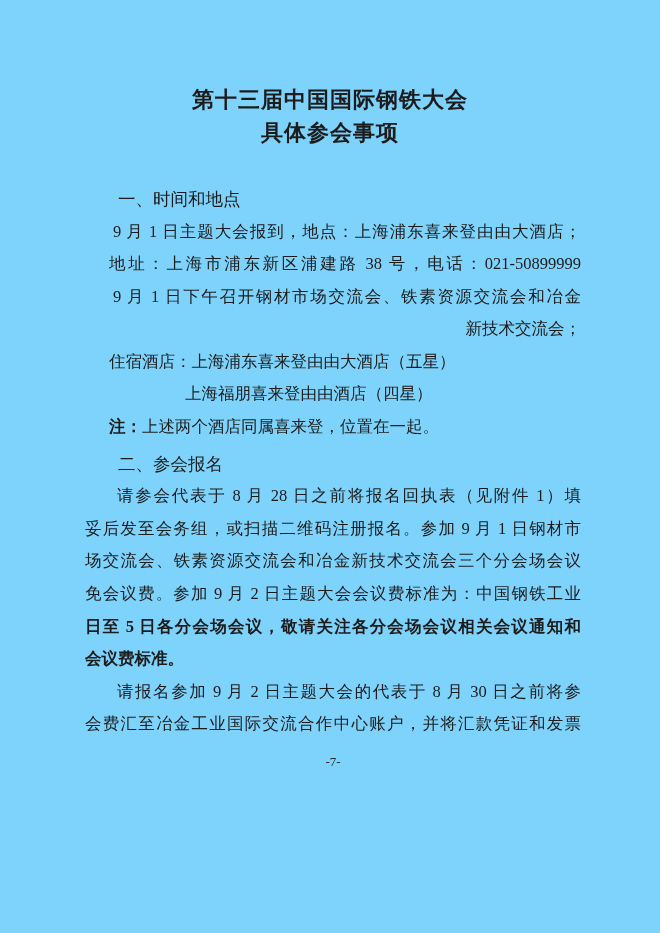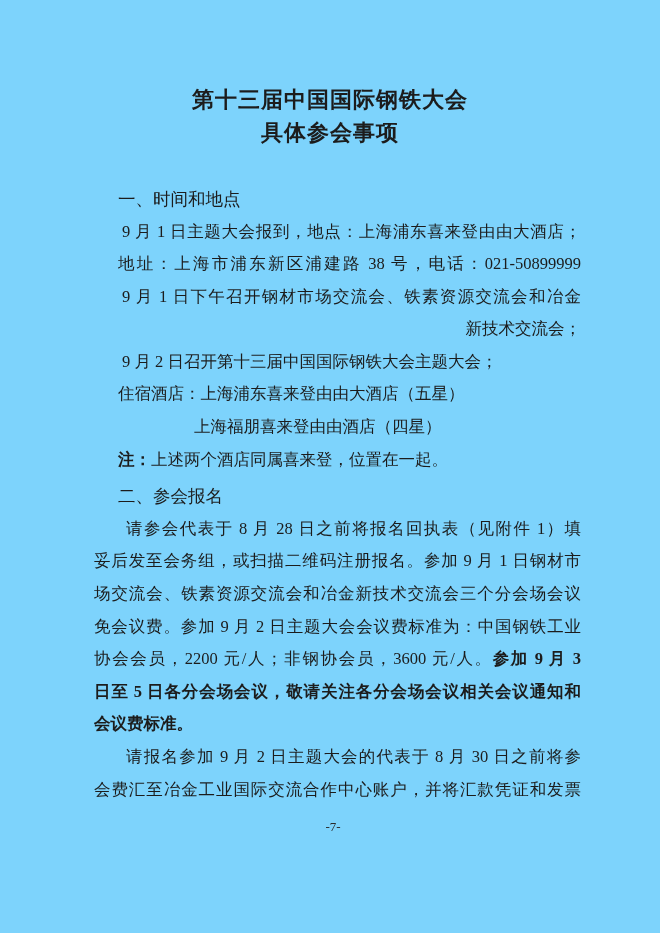--- a/index.html
+++ b/index.html
@@ -49,7 +49,6 @@
     height: 32.6px;
     white-space: normal;
     overflow: hidden;
-    margin-left: 9px;
   }
   .line.just {
     text-align: justify;

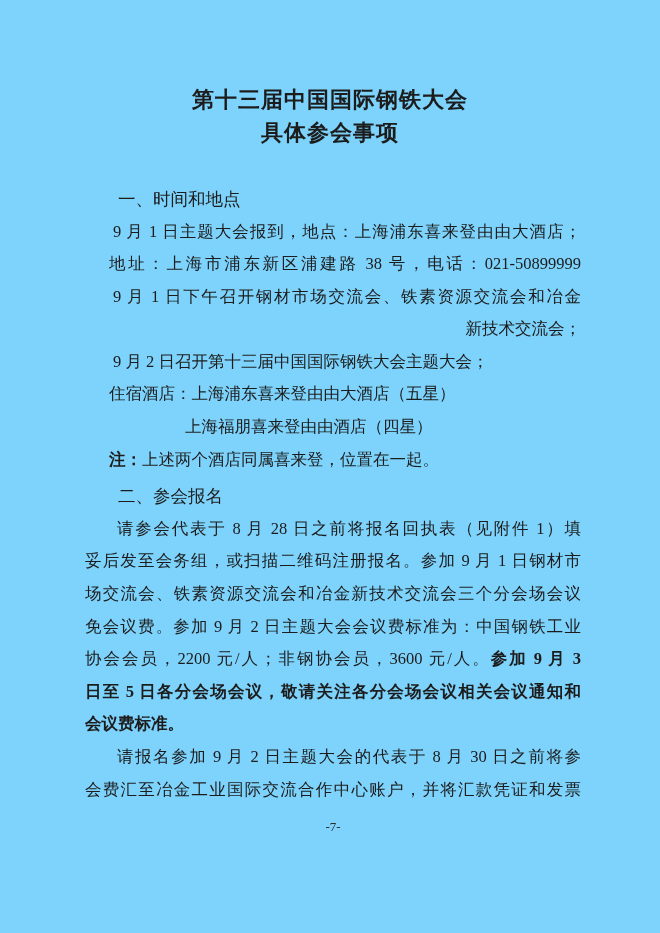--- a/index.html
+++ b/index.html
@@ -84,7 +84,6 @@
         <div class="line just" style="text-indent: 24px;"><span>地址：上海市浦东新区浦建路 38 号，电话：021-50899999</span></div>
         <div class="line just" style="text-indent: 28px;"><span>9 月 1 日下午召开钢材市场交流会、铁素资源交流会和冶金</span></div>
         <div class="line" style="text-indent: 0px; text-align: right;"><span>新技术交流会；</span></div>
-        <div class="line" style="text-indent: 28px;"><span>9 月 2 日召开第十三届中国国际钢铁大会主题大会；</span></div>
         <div class="line" style="text-indent: 24px;"><span>住宿酒店：上海浦东喜来登由由大酒店（五星）</span></div>
         <div class="line" style="text-indent: 100px;"><span>上海福朋喜来登由由酒店（四星）</span></div>
         <div class="line" style="text-indent: 24px;"><span class="b">注：</span><span>上述两个酒店同属喜来登，位置在一起。</span></div>

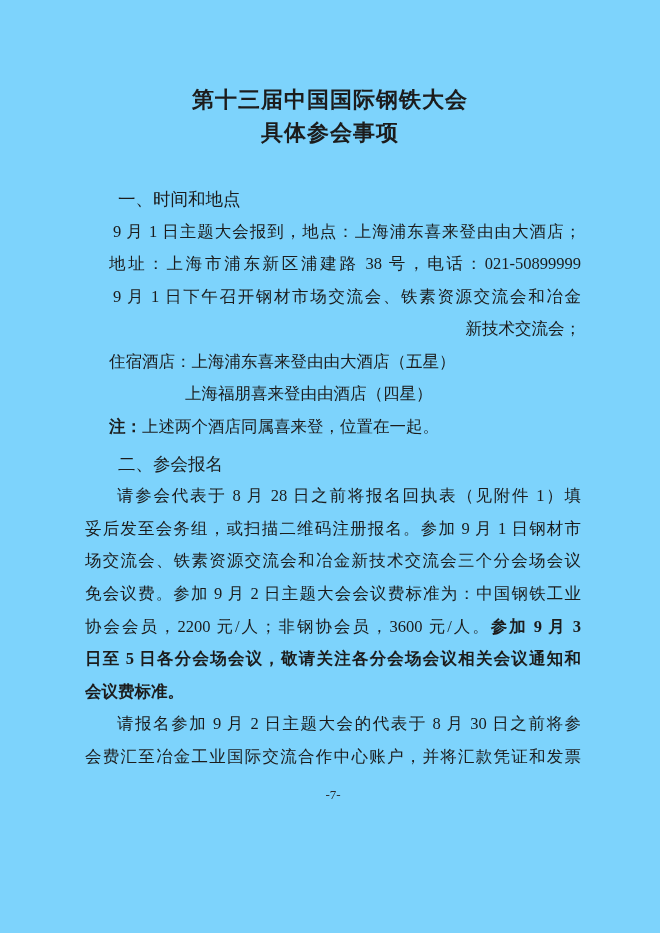--- a/index.html
+++ b/index.html
@@ -96,7 +96,6 @@
         <div class="line just" style="text-indent: 0px;"><span>妥后发至会务组，或扫描二维码注册报名。参加 9 月 1 日钢材市</span></div>
         <div class="line just" style="text-indent: 0px;"><span>场交流会、铁素资源交流会和冶金新技术交流会三个分会场会议</span></div>
         <div class="line just" style="text-indent: 0px;"><span>免会议费。参加 9 月 2 日主题大会会议费标准为：中国钢铁工业</span></div>
-        <div class="line just" style="text-indent: 0px;"><span>协会会员，2200 元/人；非钢协会员，3600 元/人。</span><span class="b">参加 9 月 3</span></div>
         <div class="line just" style="text-indent: 0px;"><span class="b">日至 5 日各分会场会议，敬请关注各分会场会议相关会议通知和</span></div>
         <div class="line" style="text-indent: 0px;"><span class="b">会议费标准。</span></div>
         <div class="line just" style="text-indent: 32px;"><span>请报名参加 9 月 2 日主题大会的代表于 8 月 30 日之前将参</span></div>

